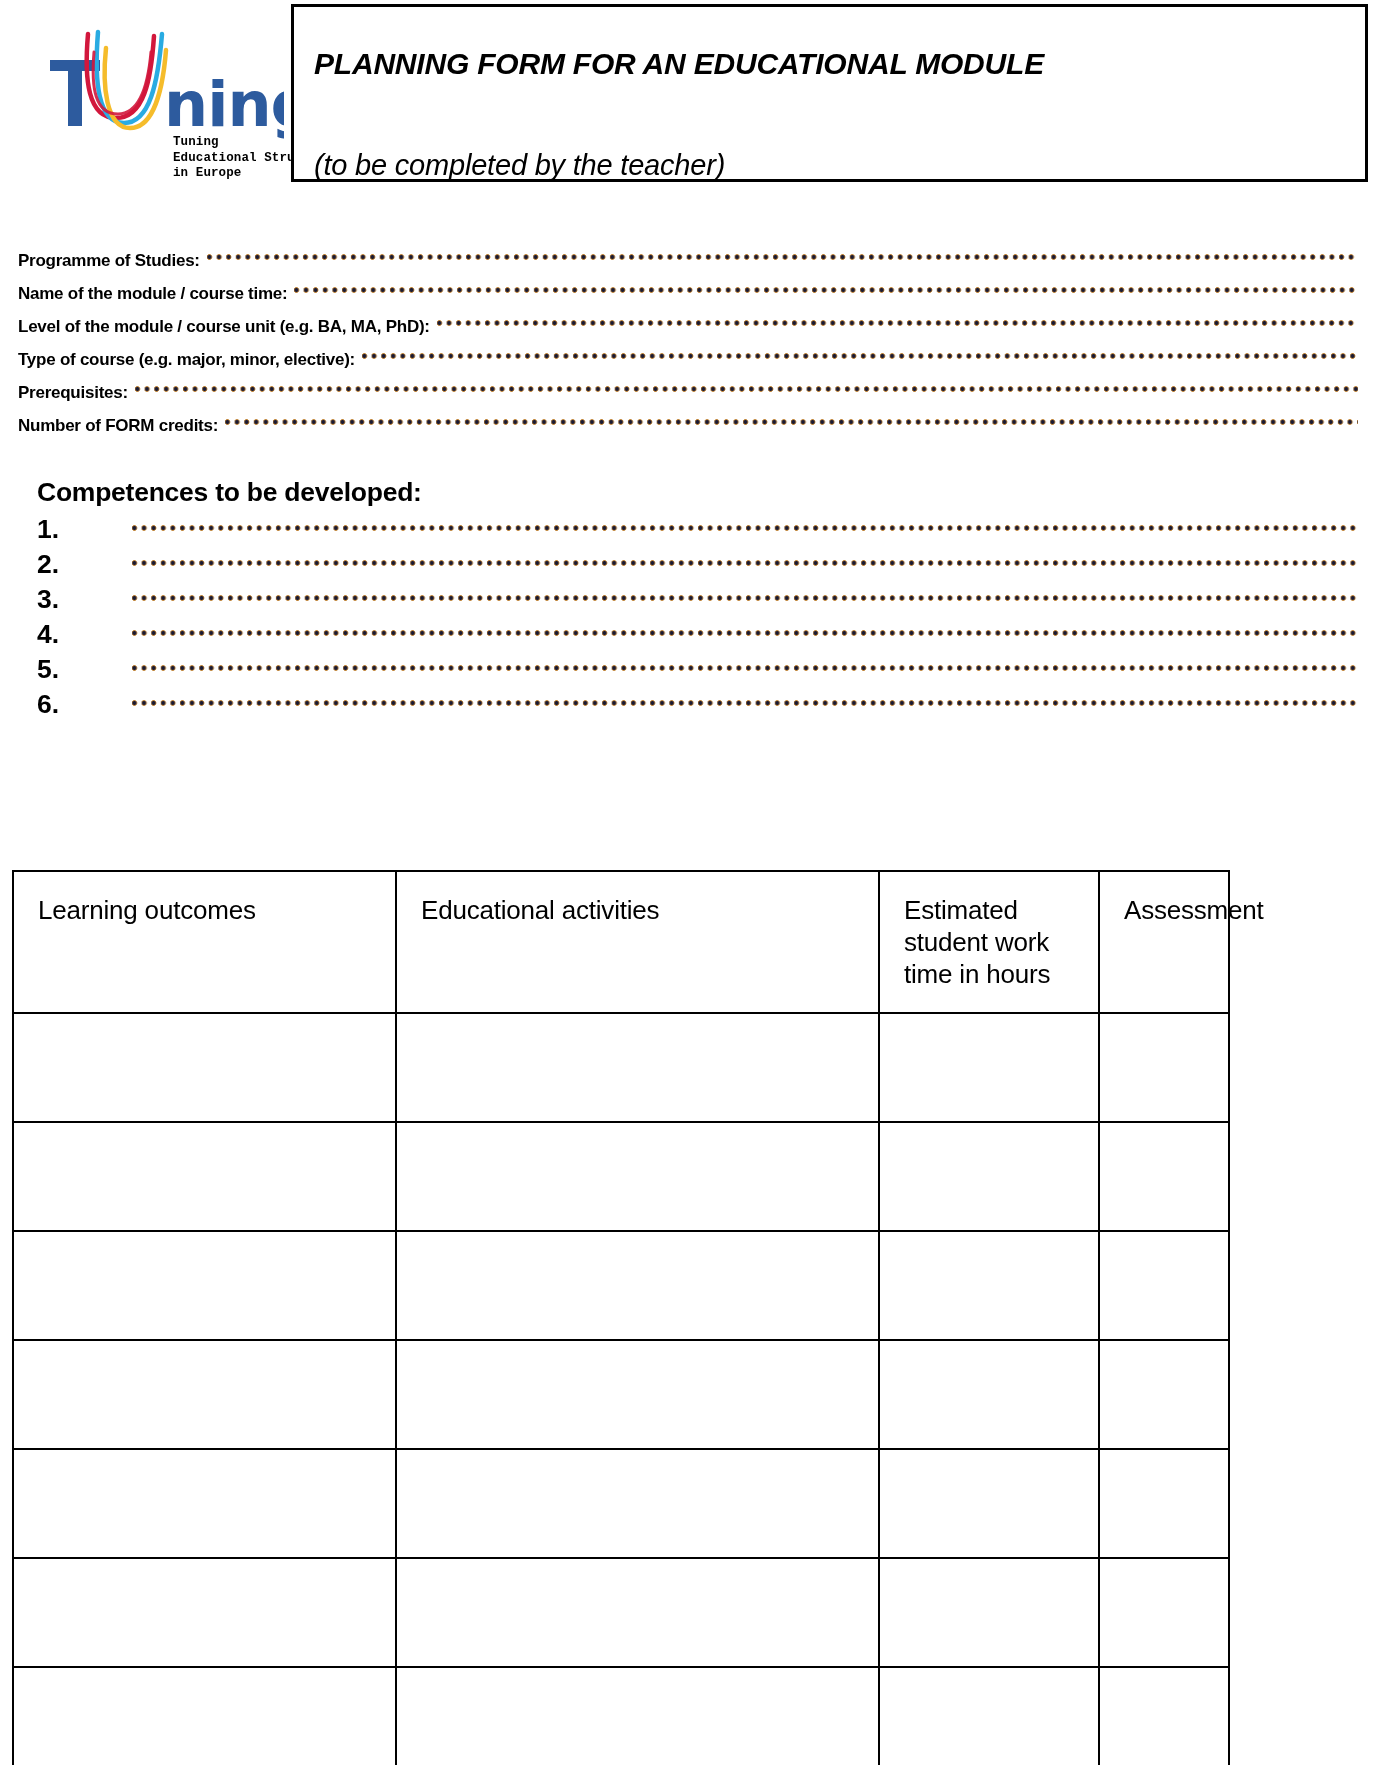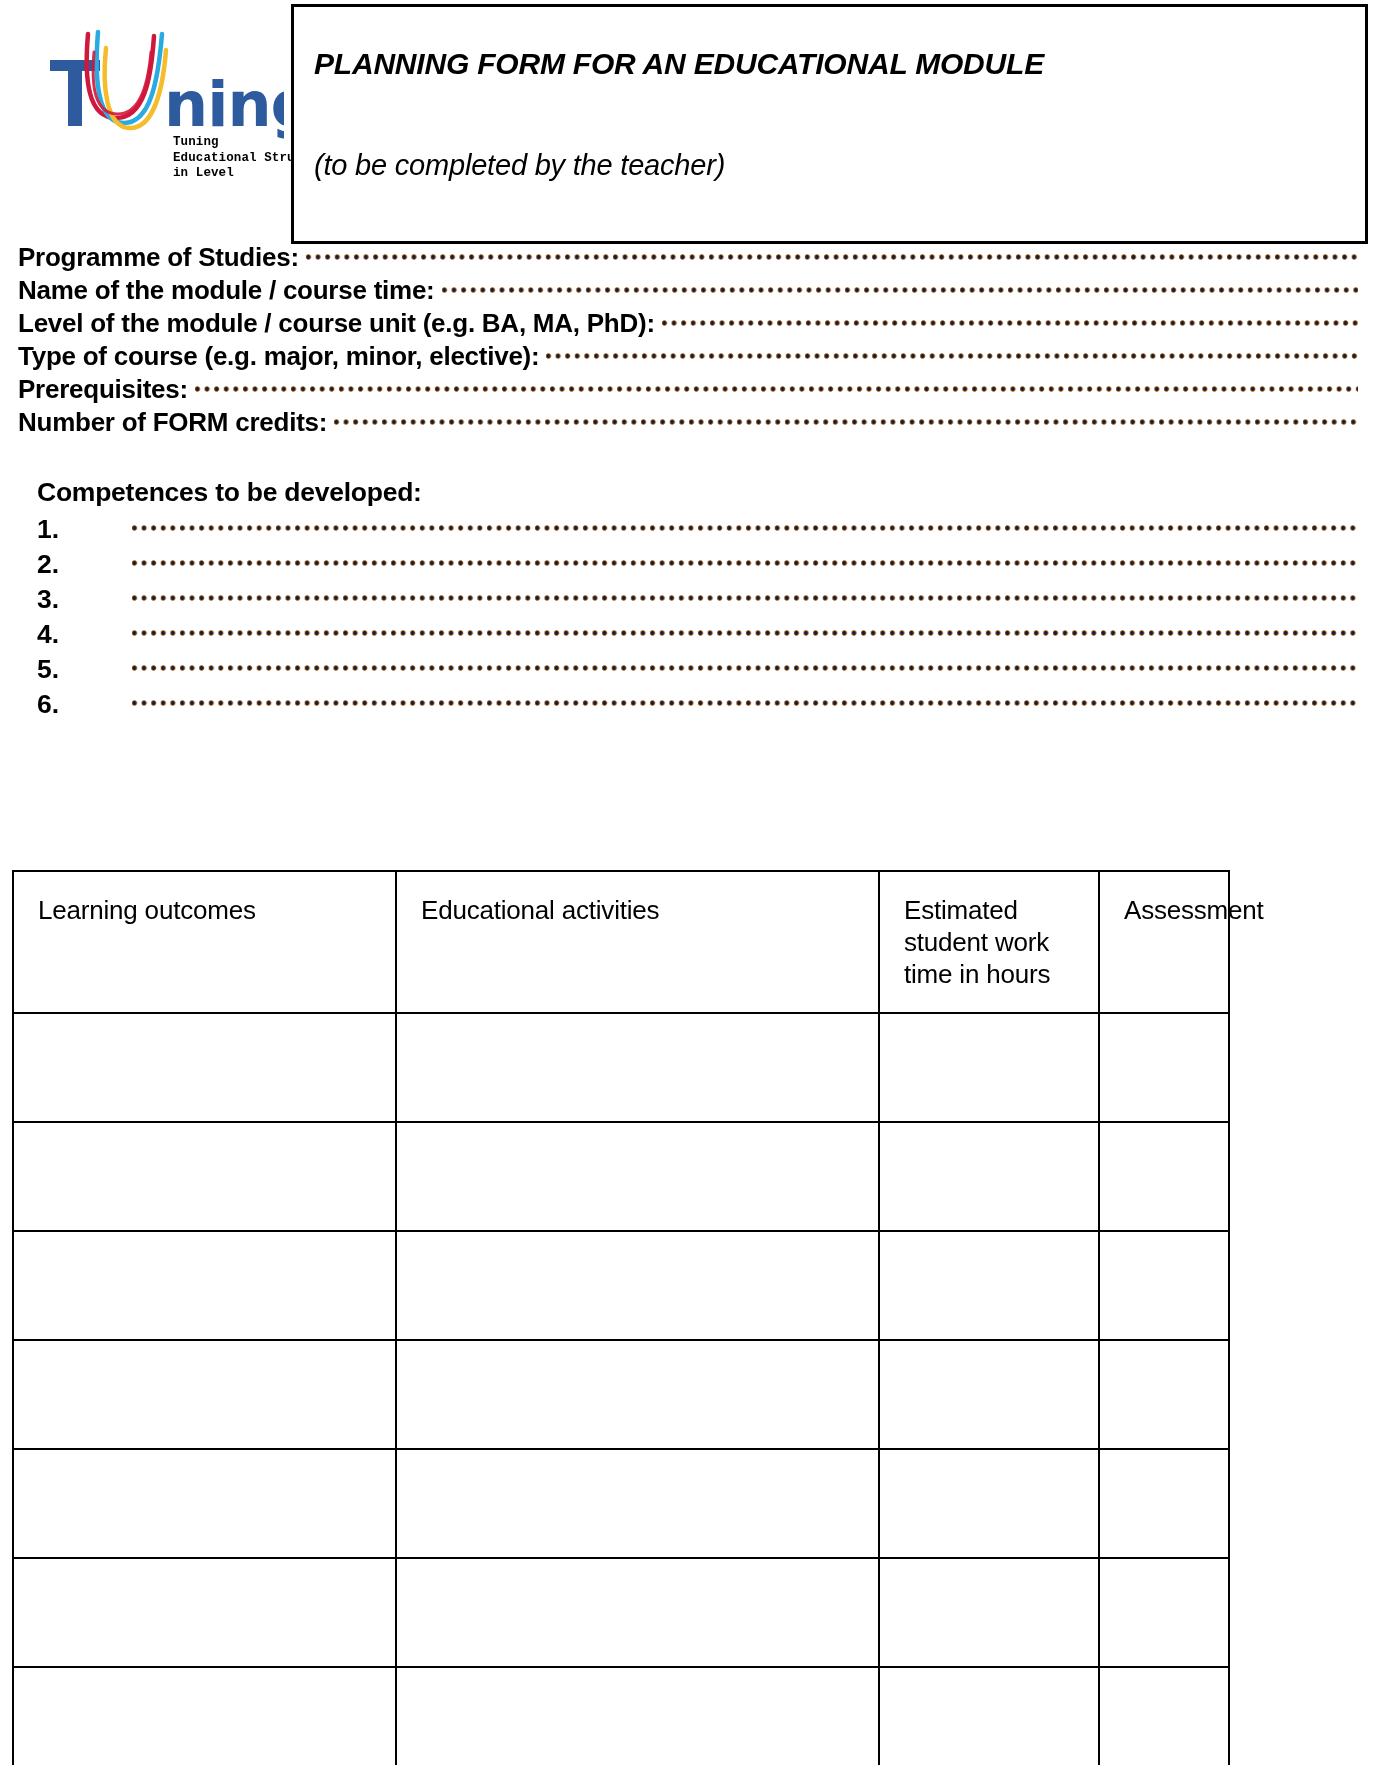--- a/index.html
+++ b/index.html
@@ -54,7 +54,7 @@
     left: 291px;
     top: 4px;
     width: 1077px;
-    height: 240px;
+    height: 178px;
     border: 3px solid #000000;
     box-sizing: border-box;
     background: #ffffff;

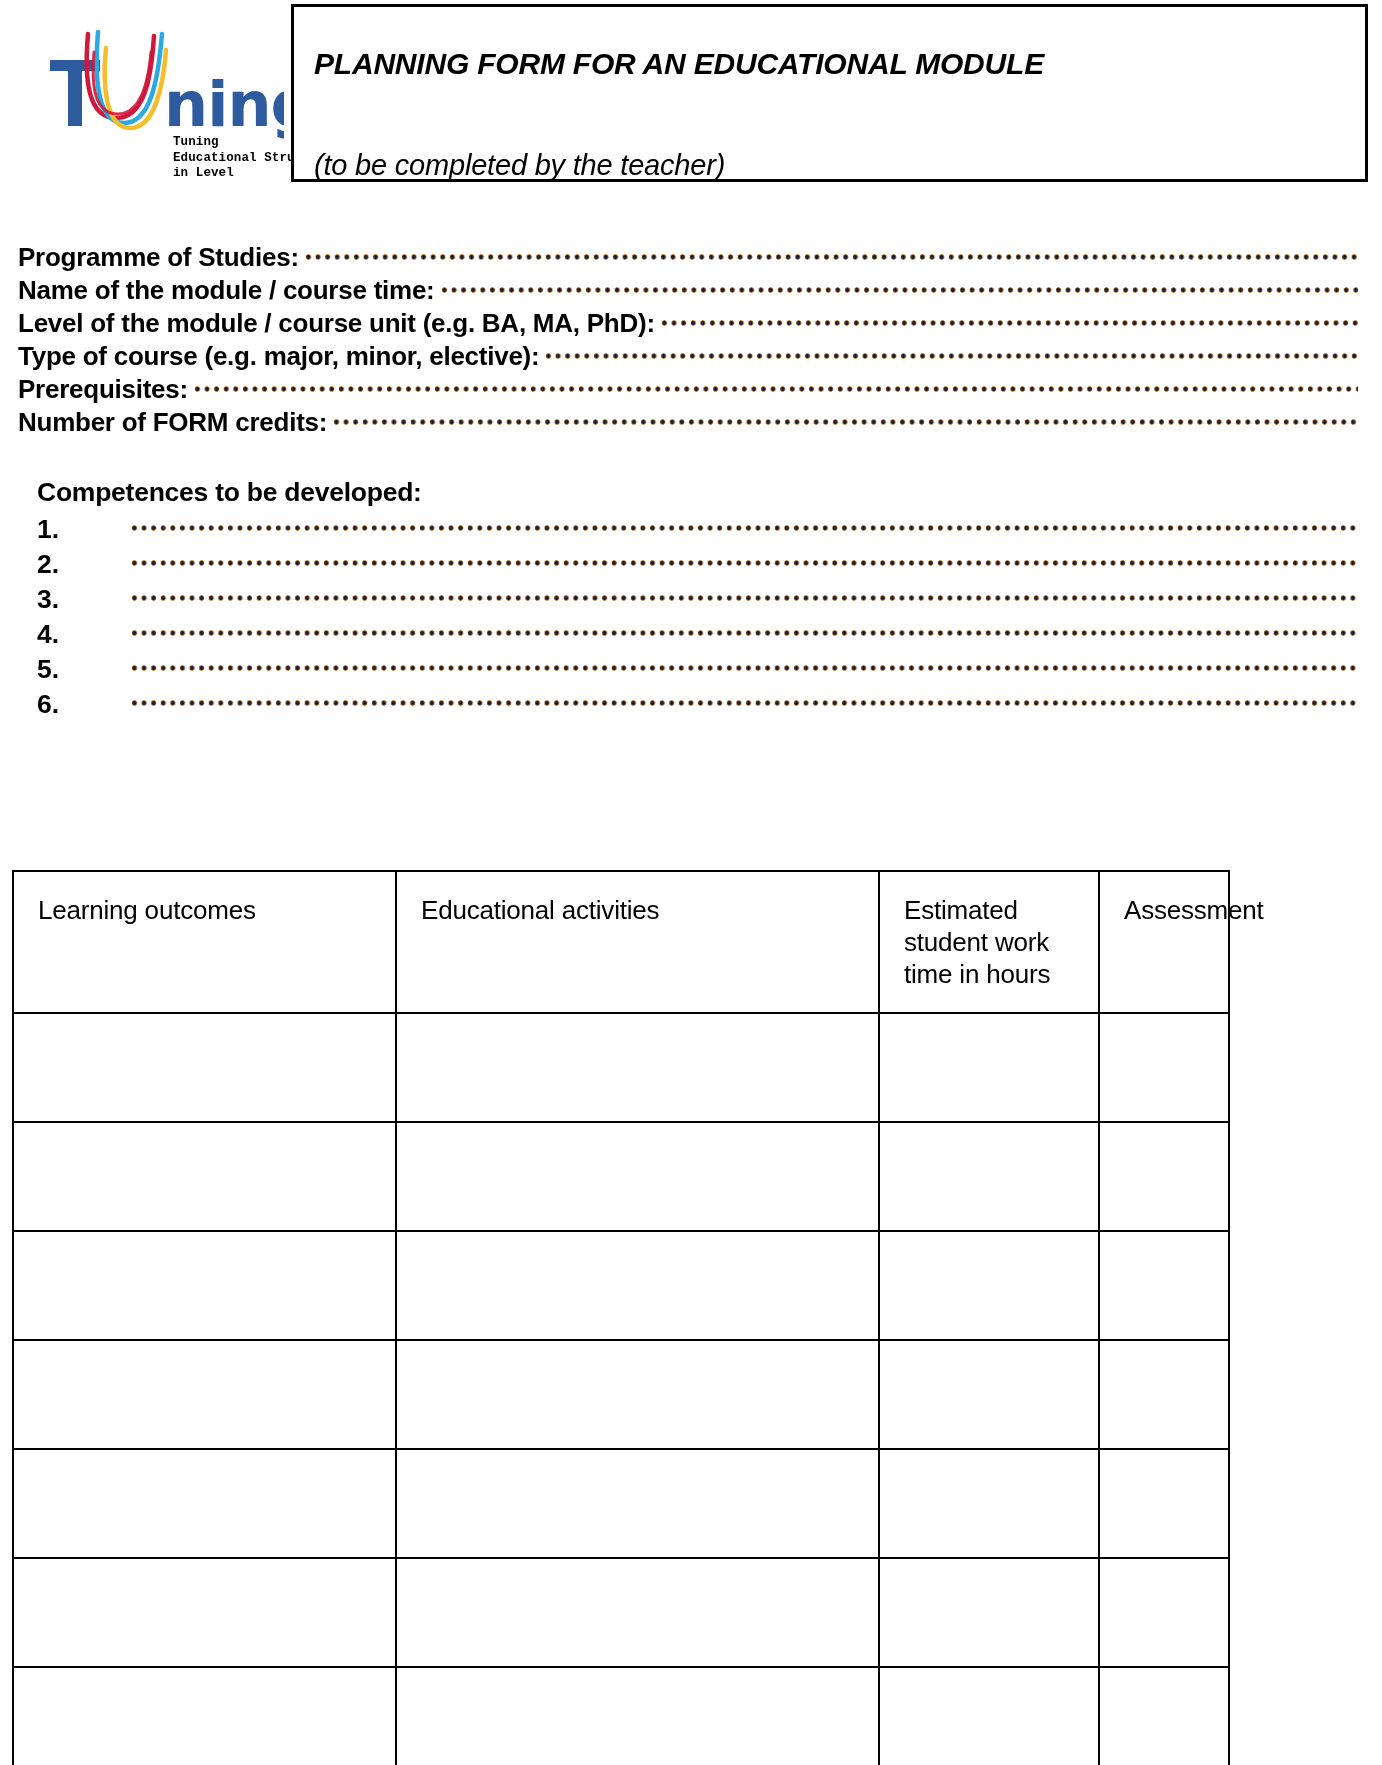--- a/index.html
+++ b/index.html
@@ -211,7 +211,7 @@
     <div class="logo-tagline">
       <div>Tuning</div>
       <div>Educational Structures</div>
-      <div>in Level</div>
+      <div>in Europe</div>
     </div>
   </div>
 

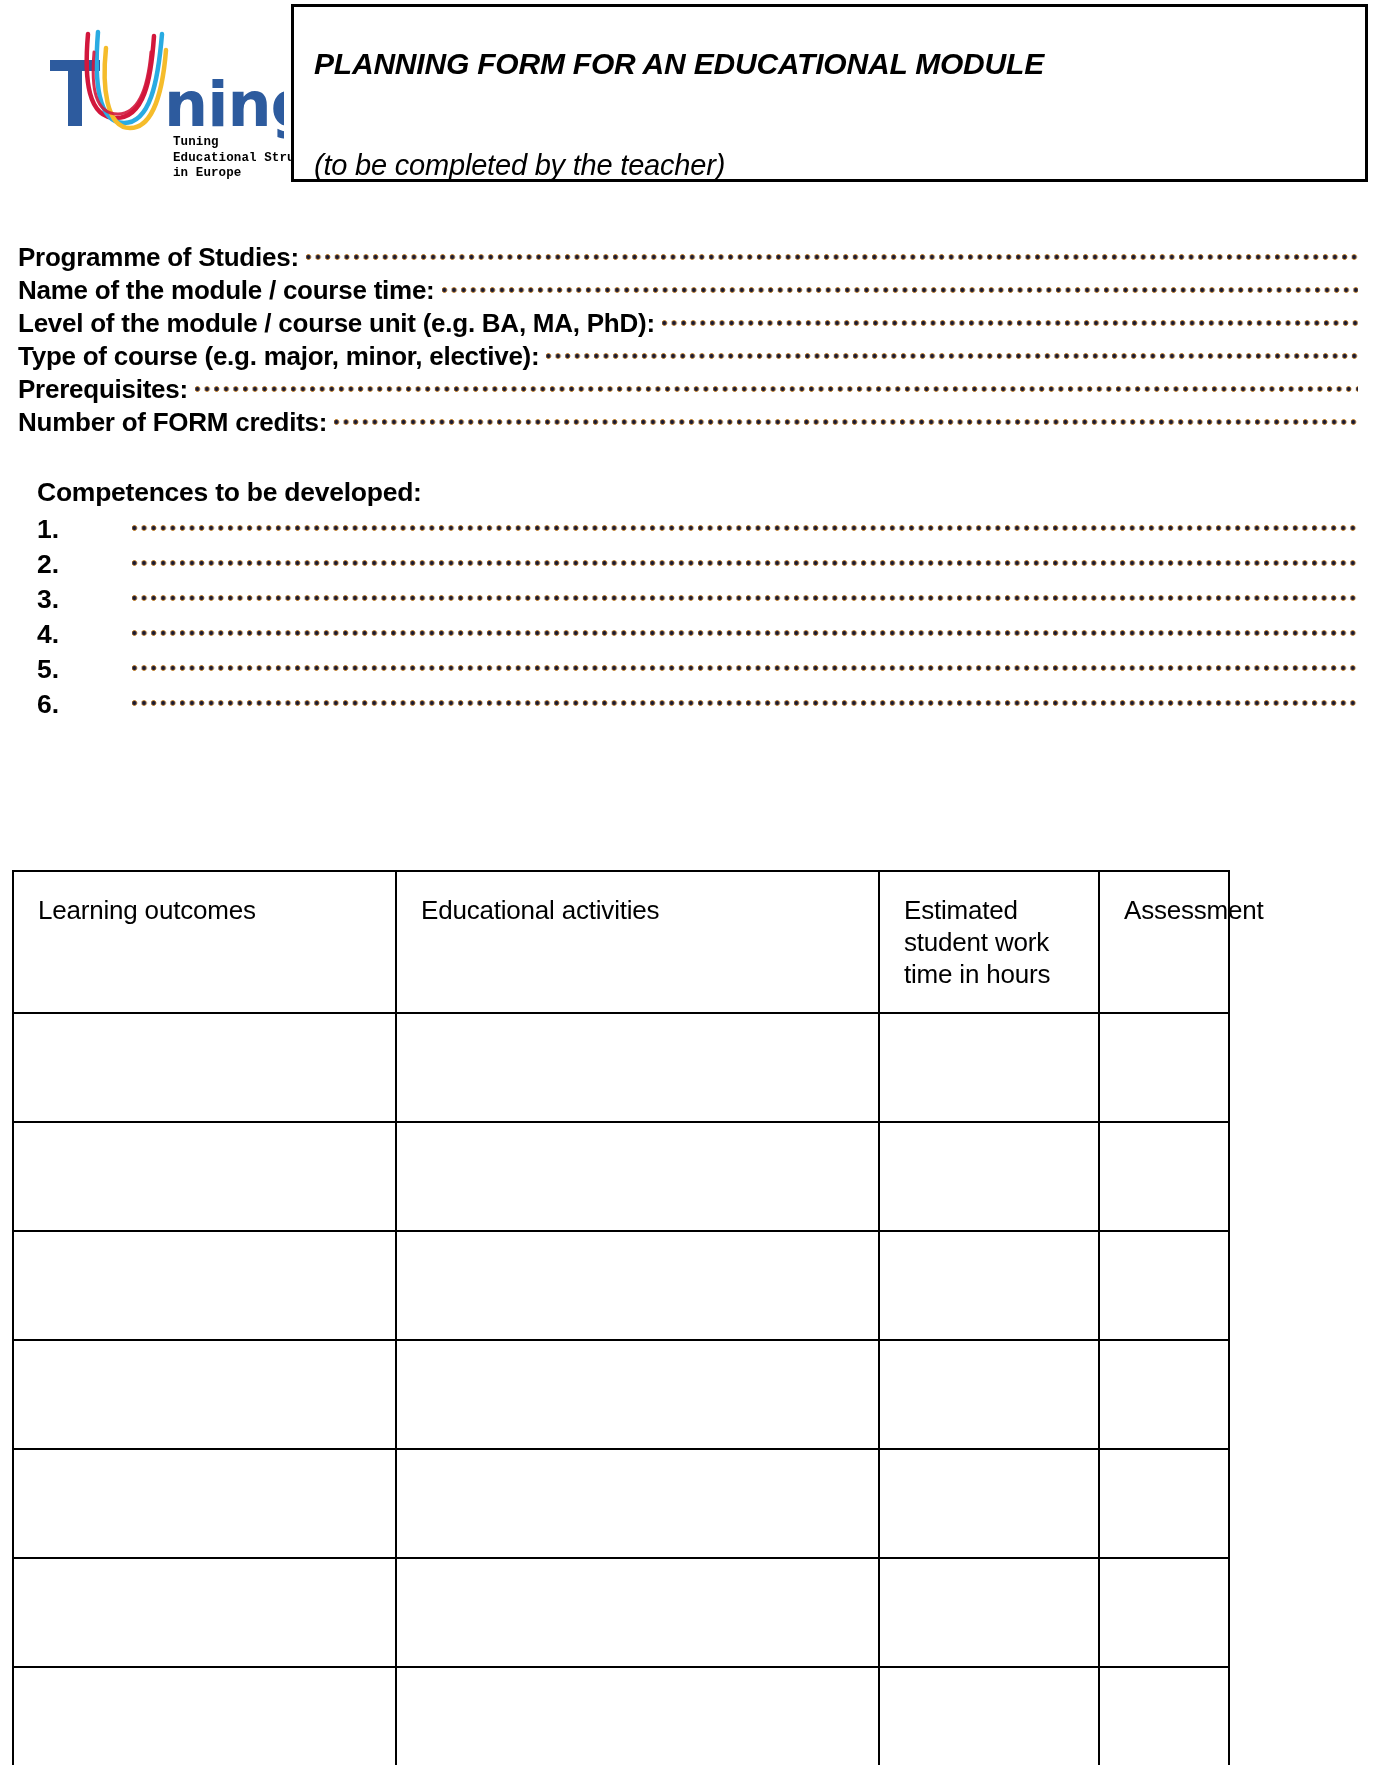--- a/index.html
+++ b/index.html
@@ -97,7 +97,7 @@
     white-space: nowrap;
   }
   .field-label {
-    font-size: 26px;
+    font-size: 17px;
     font-weight: bold;
     letter-spacing: -0.25px;
     flex: 0 0 auto;

